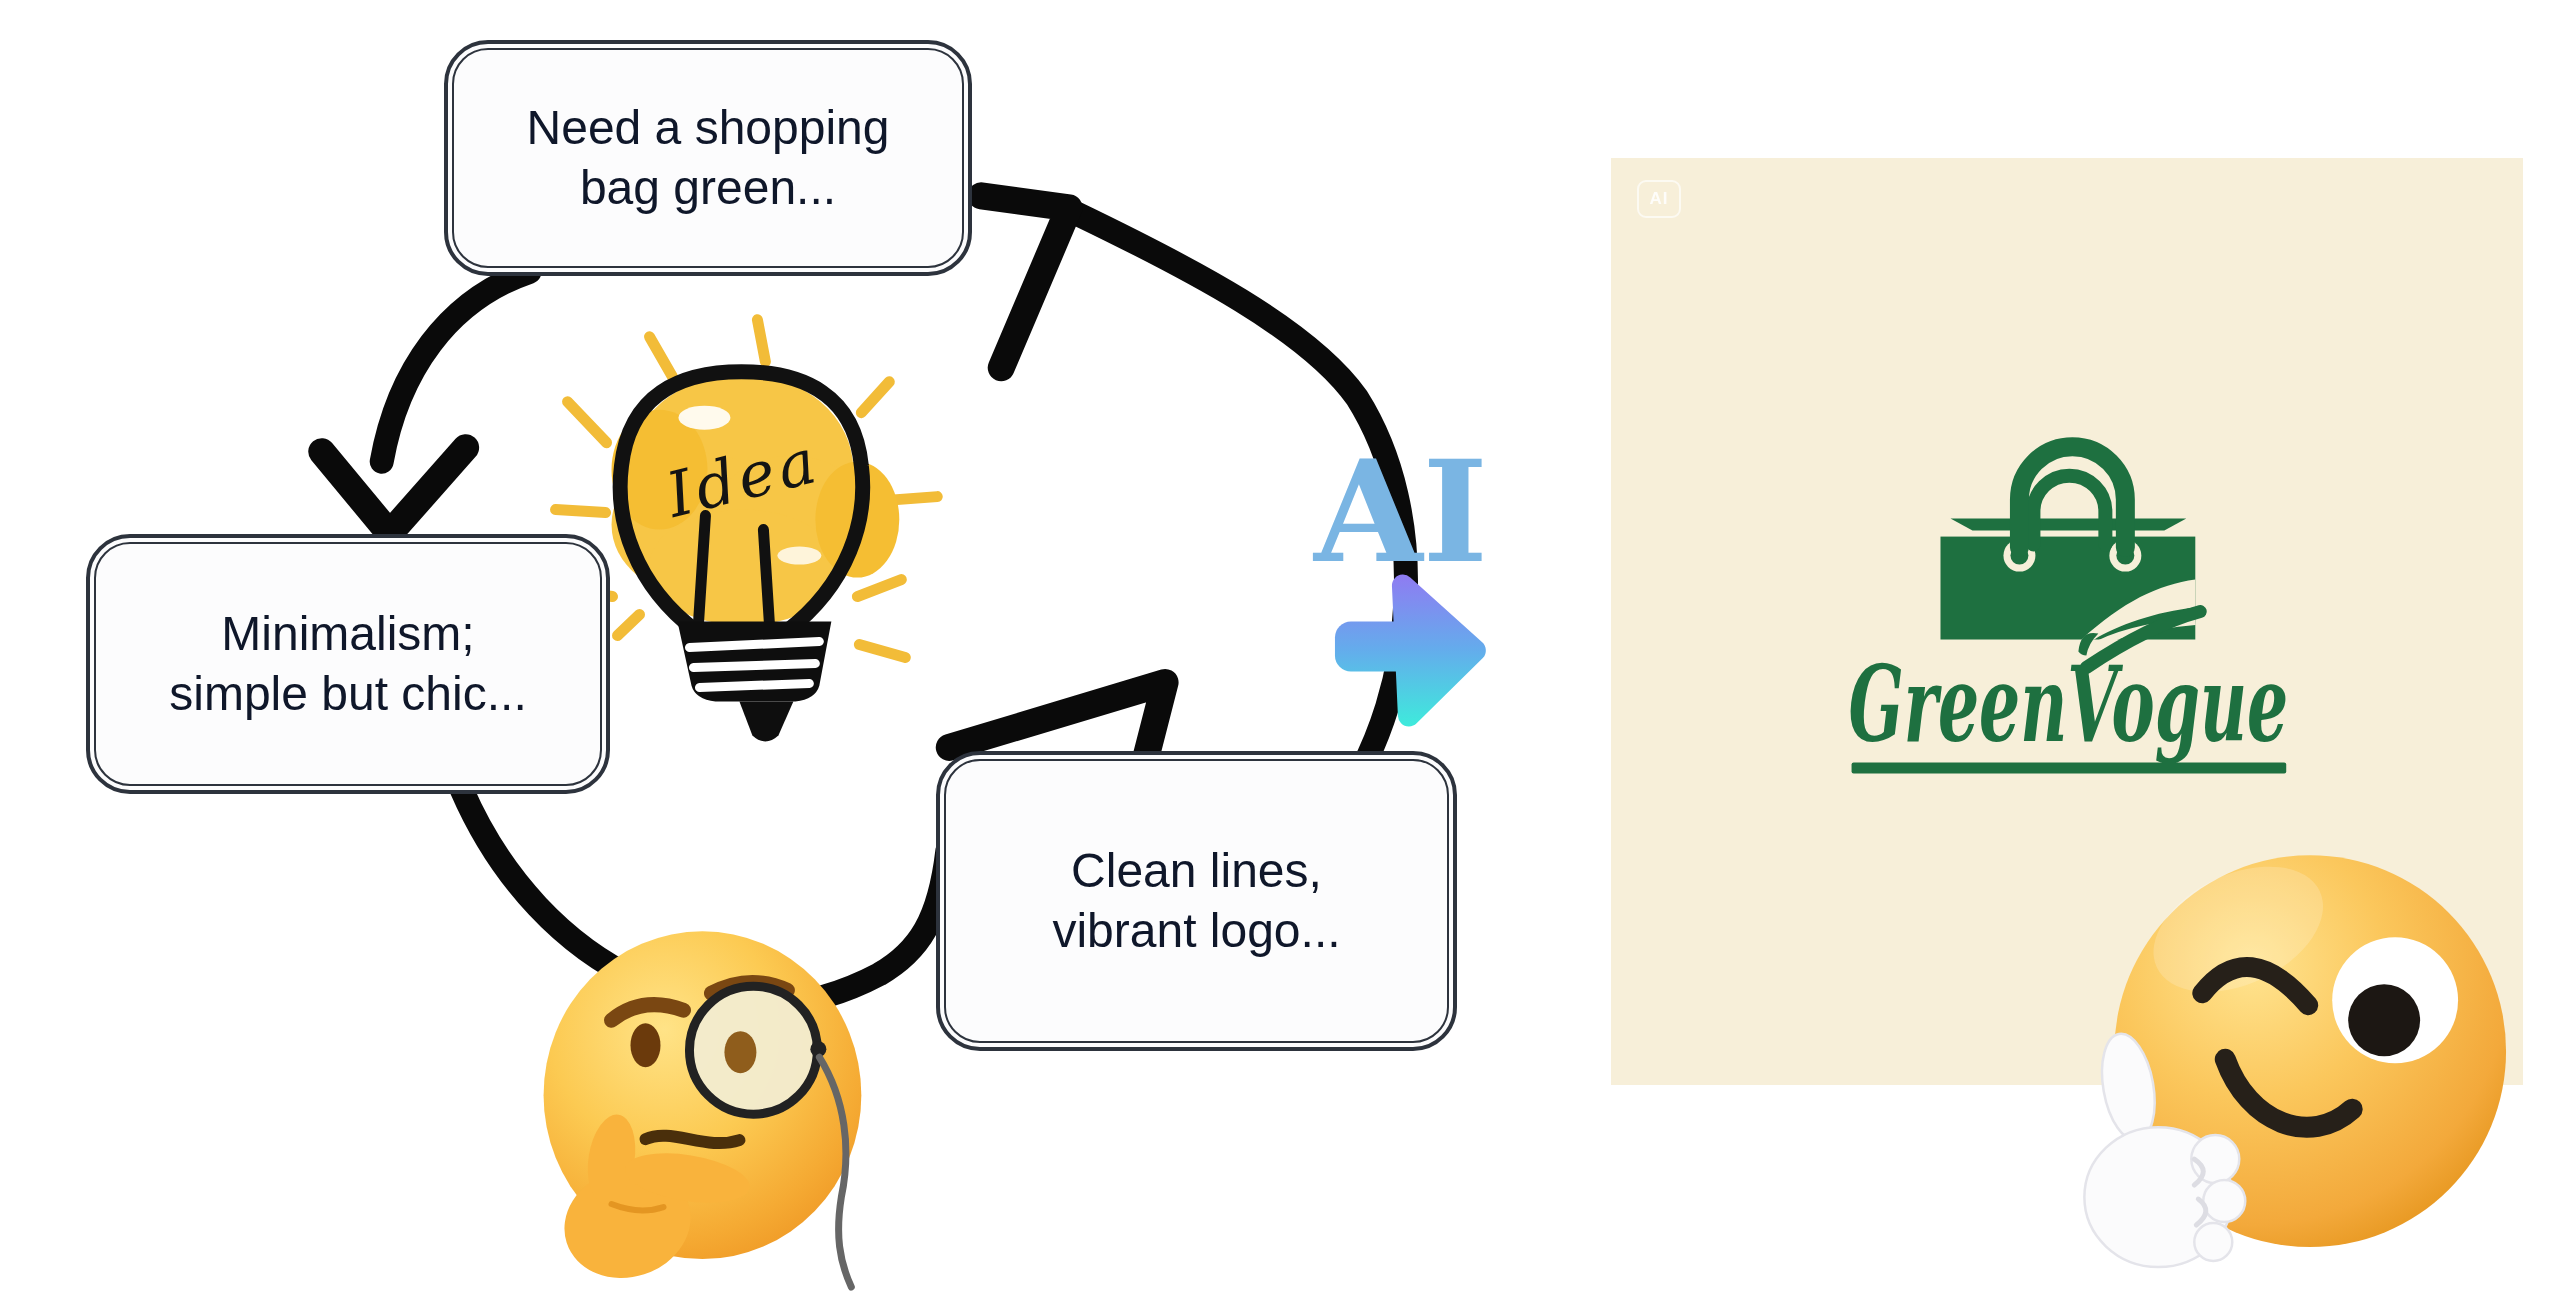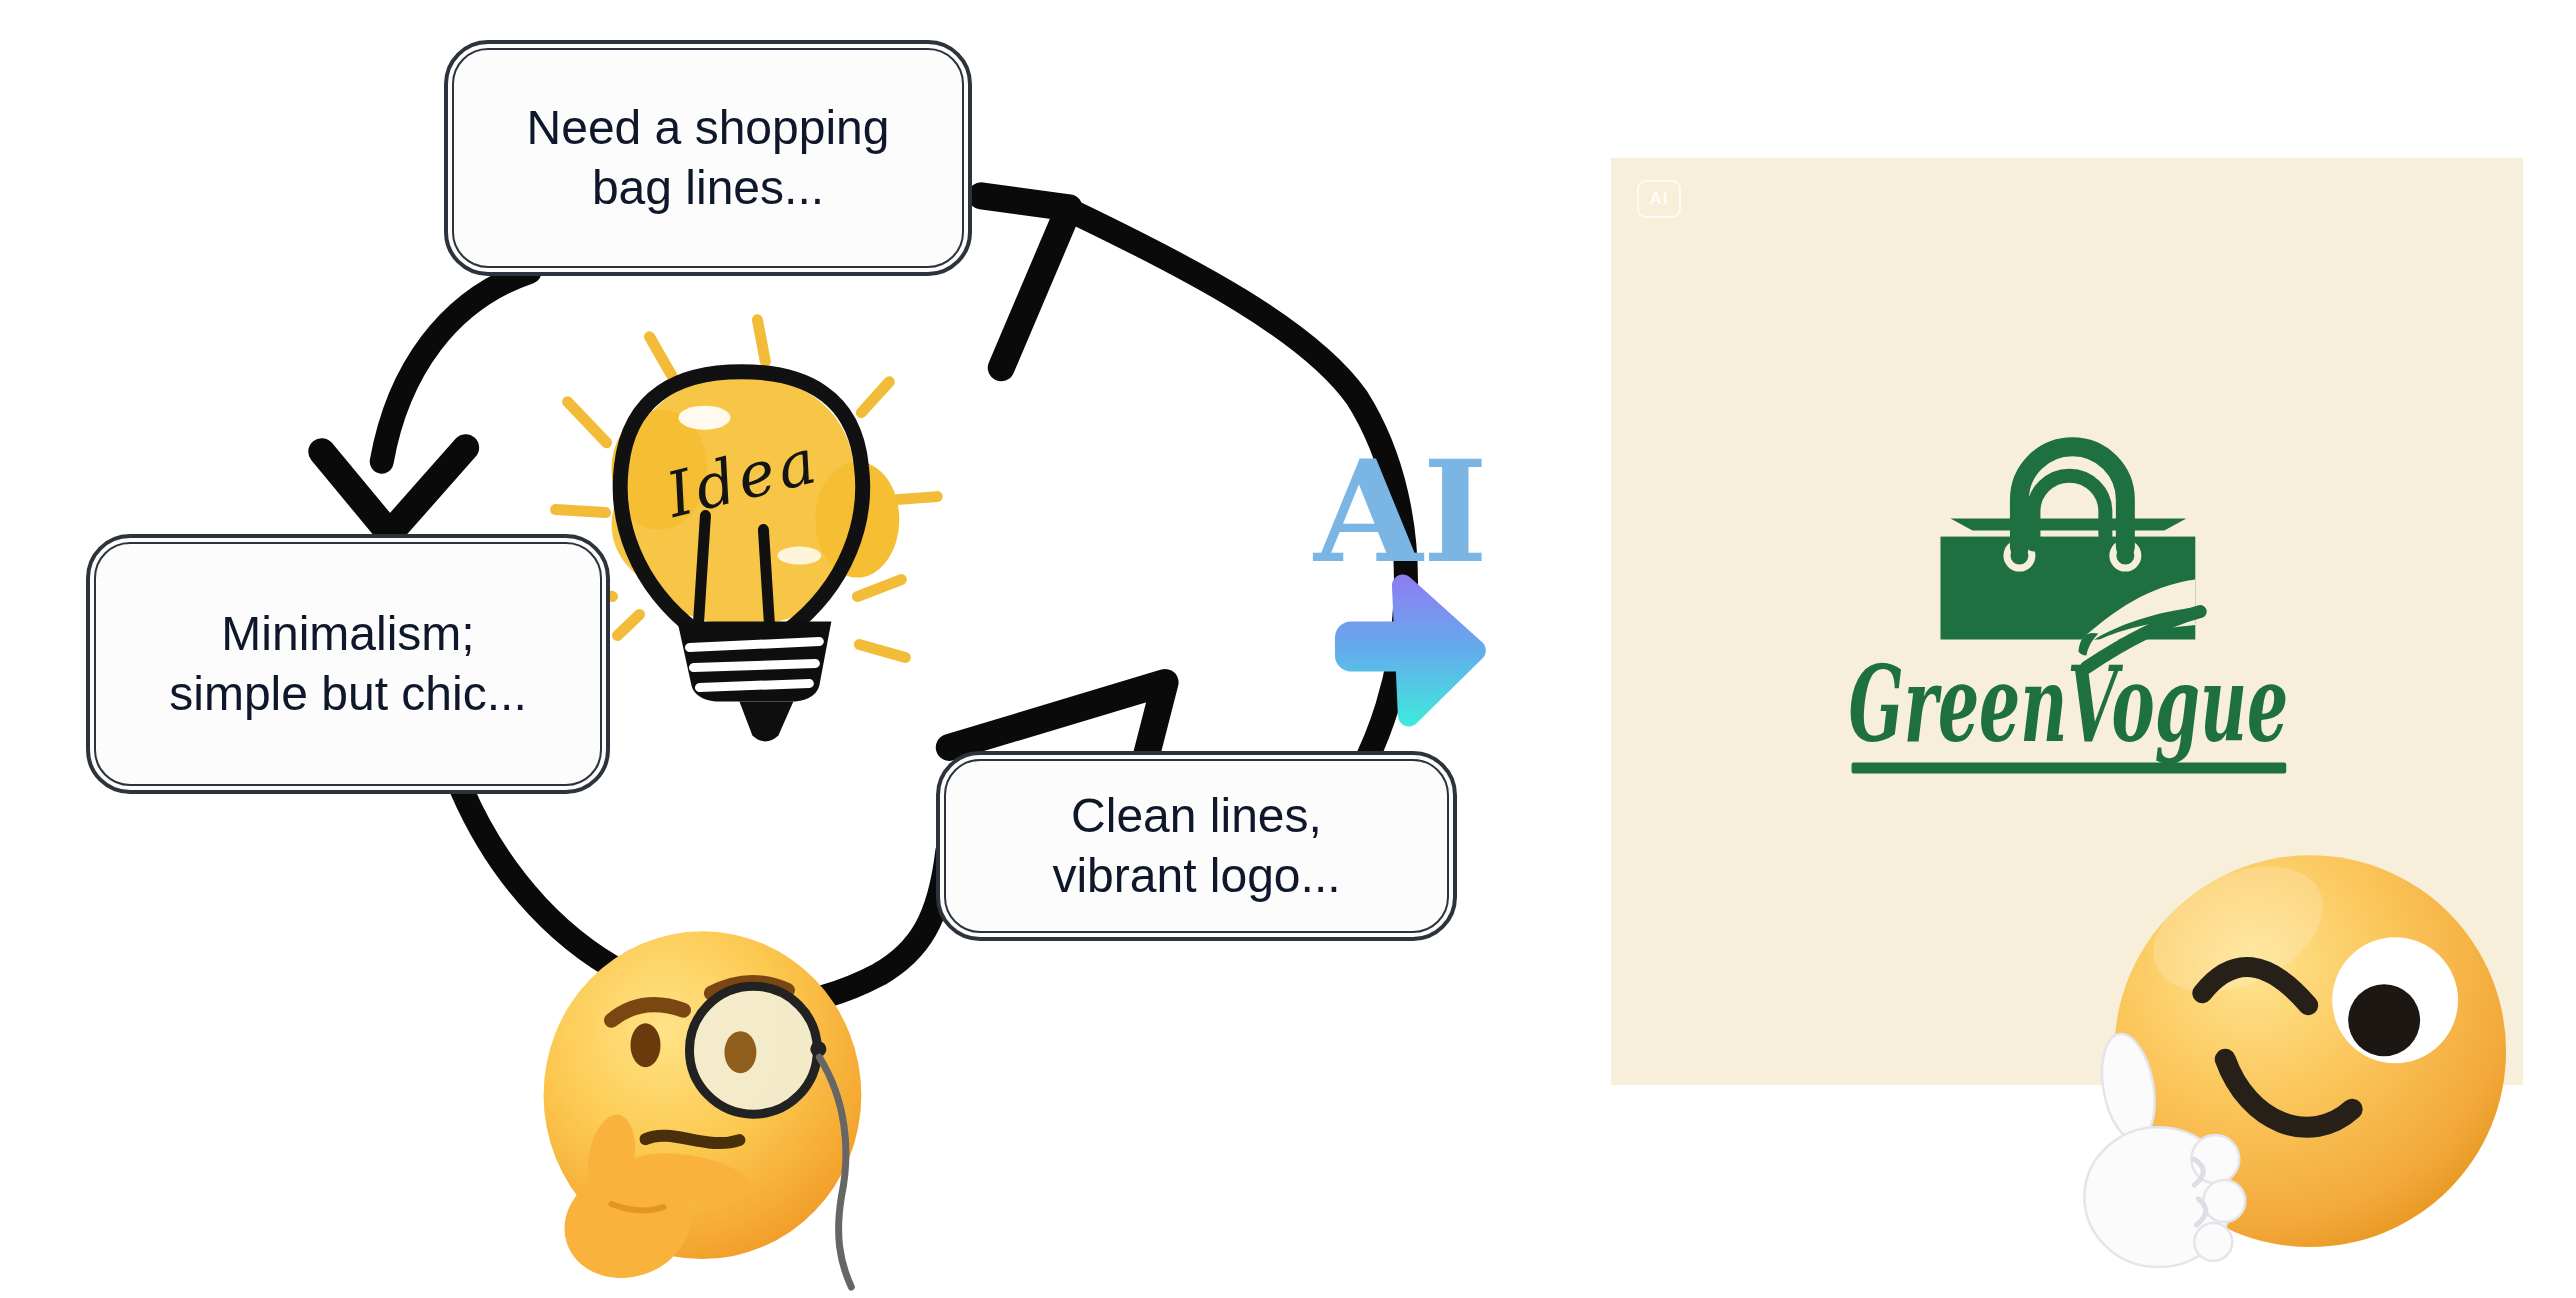--- a/index.html
+++ b/index.html
@@ -197,7 +197,7 @@
 <div class="bubble bubble-top">
   <div class="inner">
     <span class="line">Need a shopping</span>
-    <span class="line">bag lines...</span>
+    <span class="line">bag green...</span>
   </div>
 </div>
 <div class="bubble bubble-left">

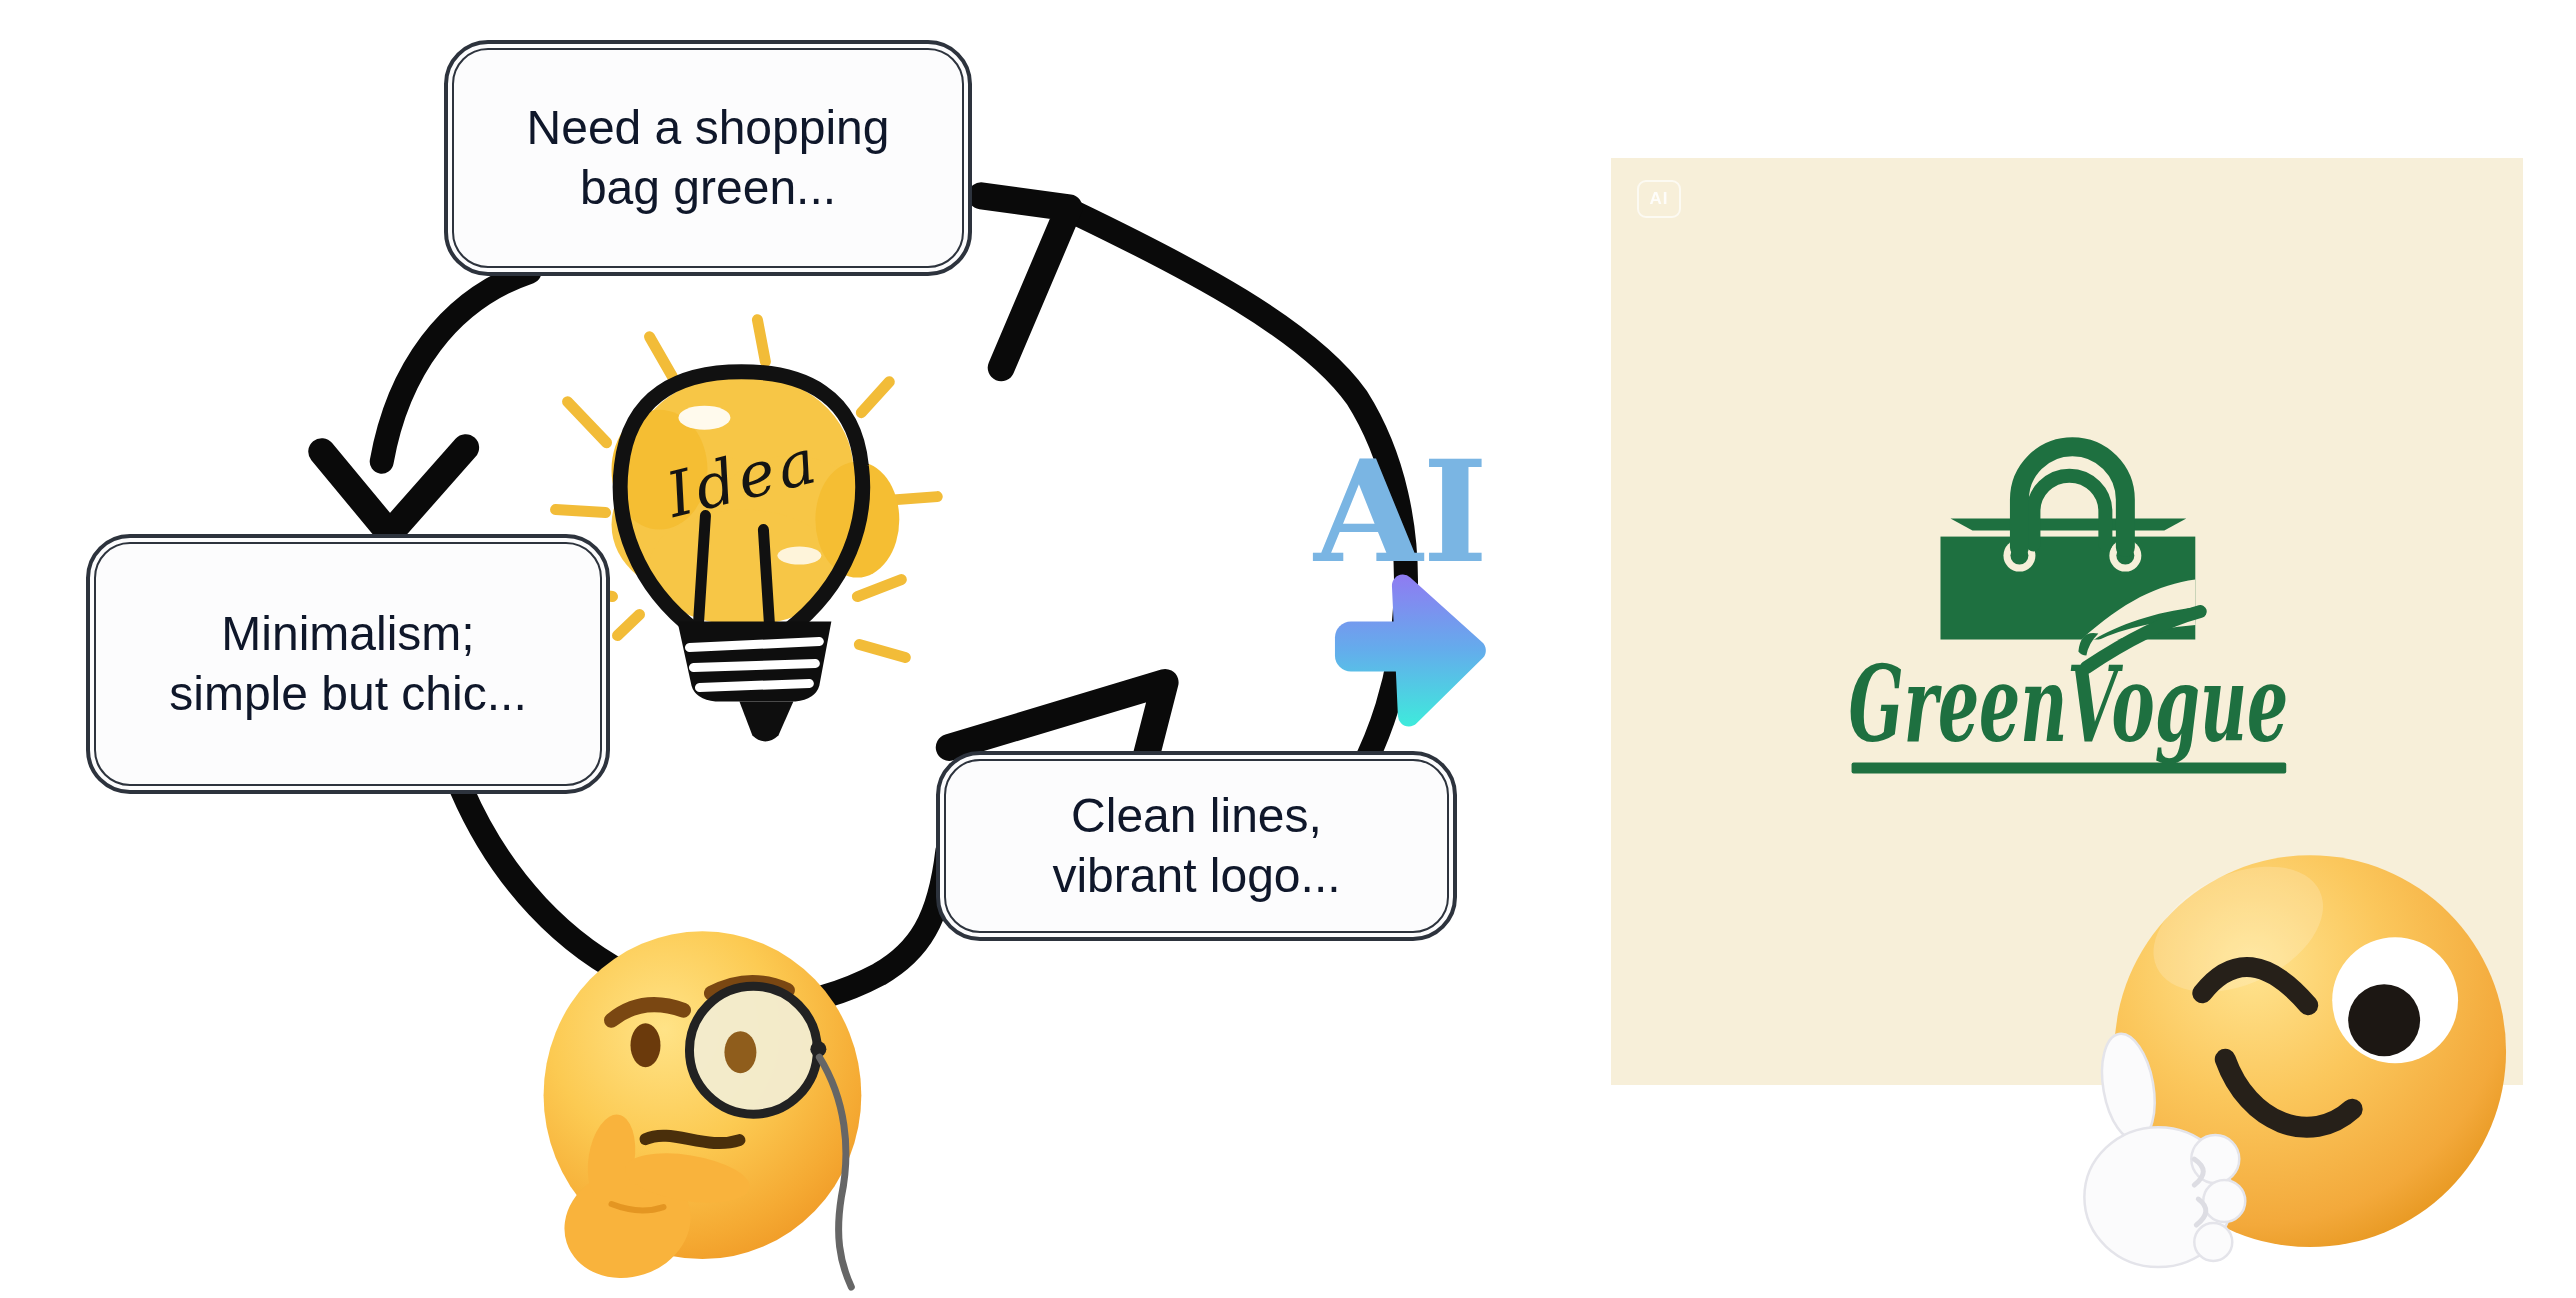--- a/index.html
+++ b/index.html
@@ -27,7 +27,7 @@
 
   .bubble-top{left:444px;top:40px;width:528px;height:236px;}
   .bubble-left{left:40px;top:534px;width:524px;height:260px;margin-left:46px;}
-  .bubble-bottom{left:936px;top:751px;width:521px;height:190px;}
+  .bubble-bottom{left:936px;top:751px;width:521px;height:300px;}
 
   
   .ai-label{position:absolute;left:1311px;top:444px;width:180px;height:136px;z-index:2;

